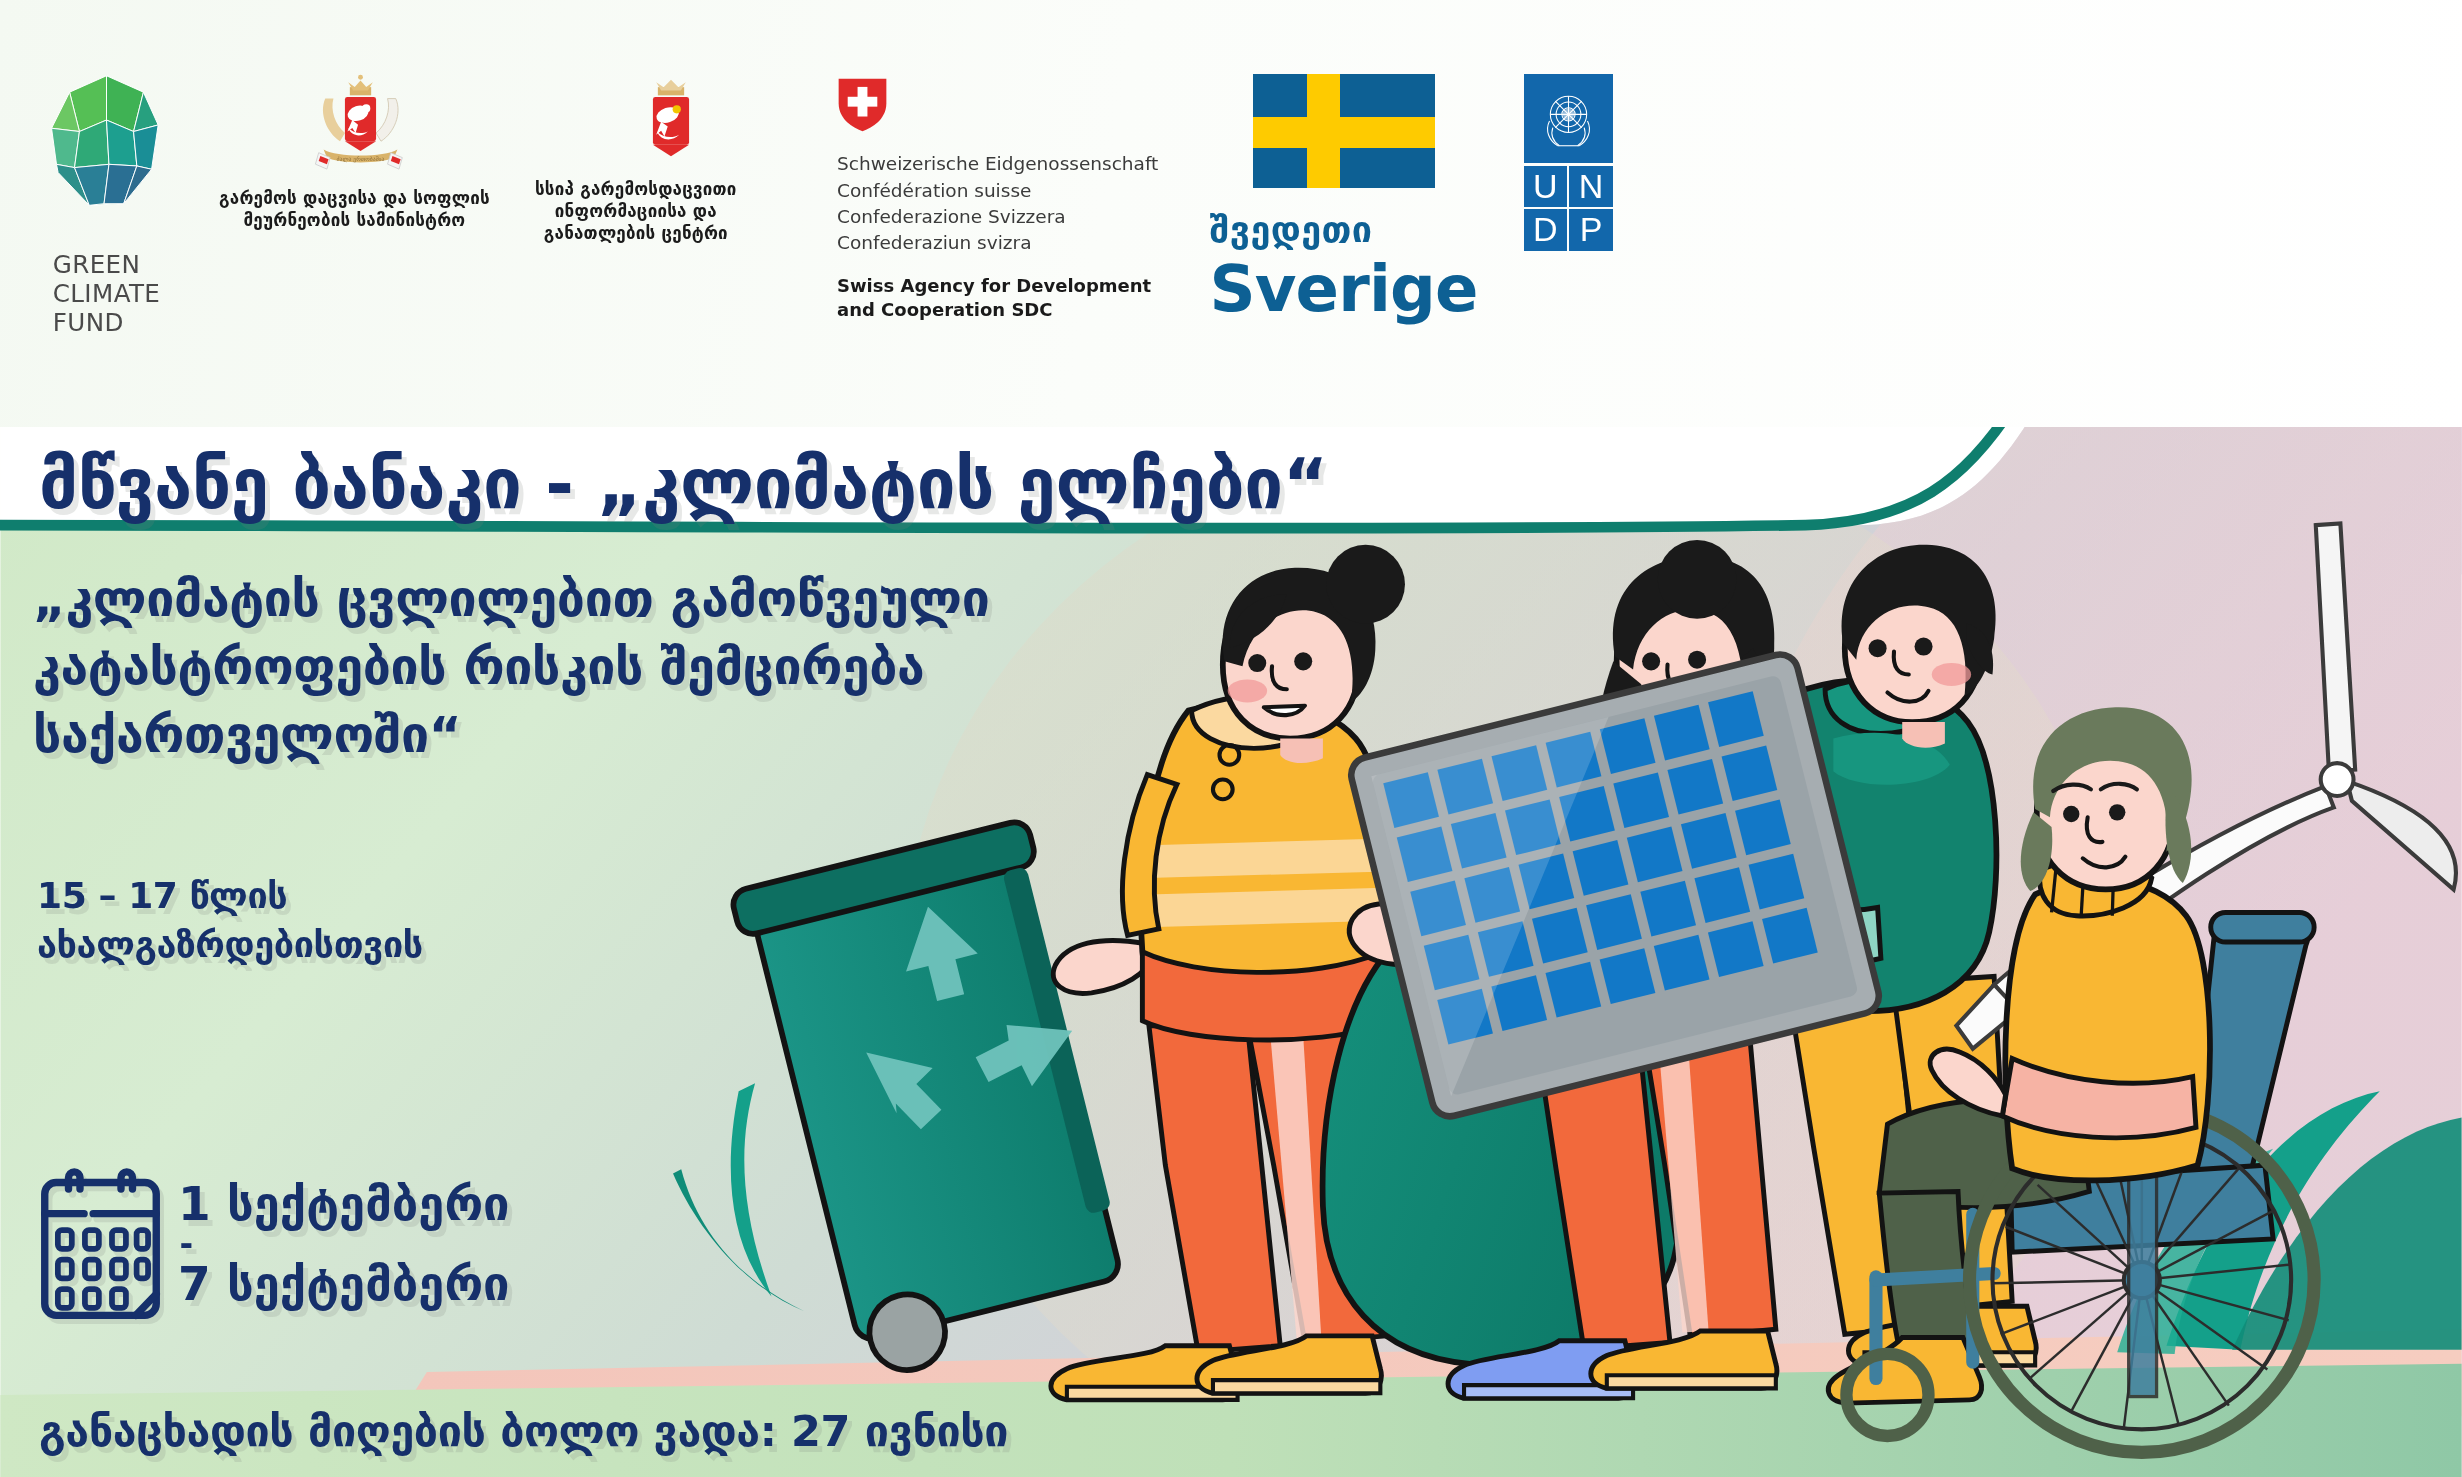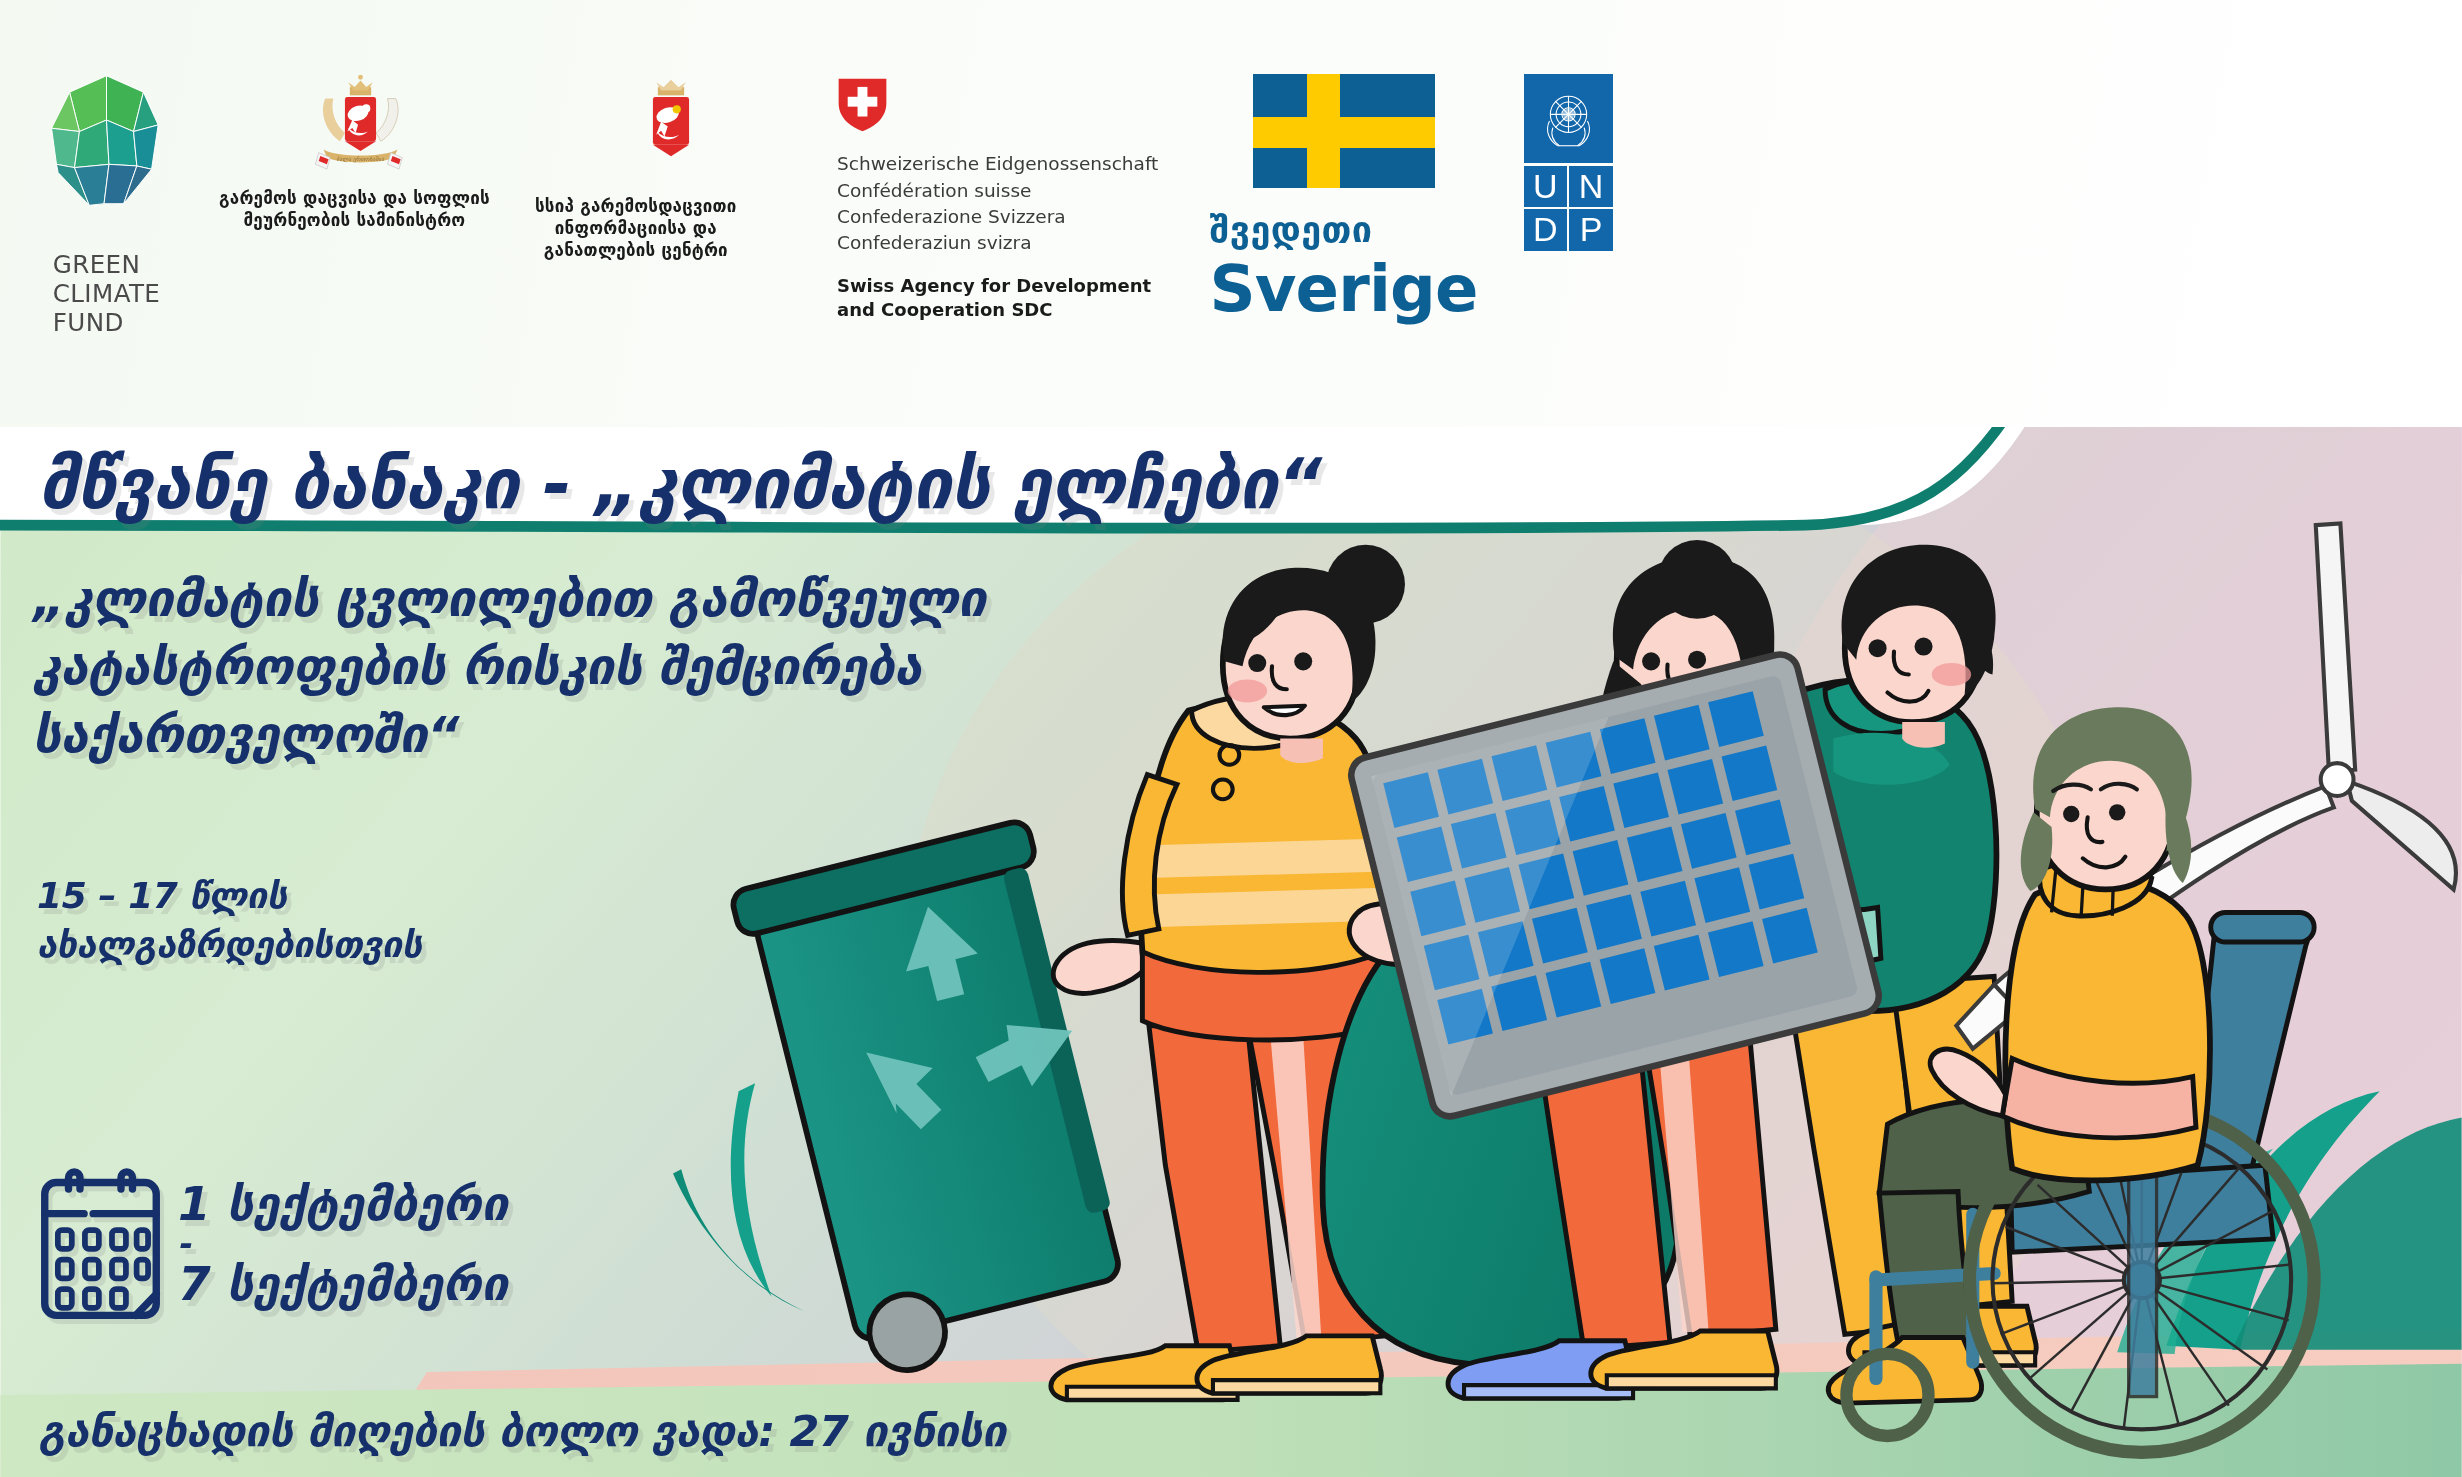--- a/index.html
+++ b/index.html
@@ -40,7 +40,7 @@
   }
 
   
-  .infocenter{margin-left:33px;width:271px;text-align:center;gap:17px;}
+  .infocenter{margin-left:33px;width:271px;text-align:center;}
   .crest-sm{width:56px;height:92px;margin:0 auto 11.5px;}
 
   

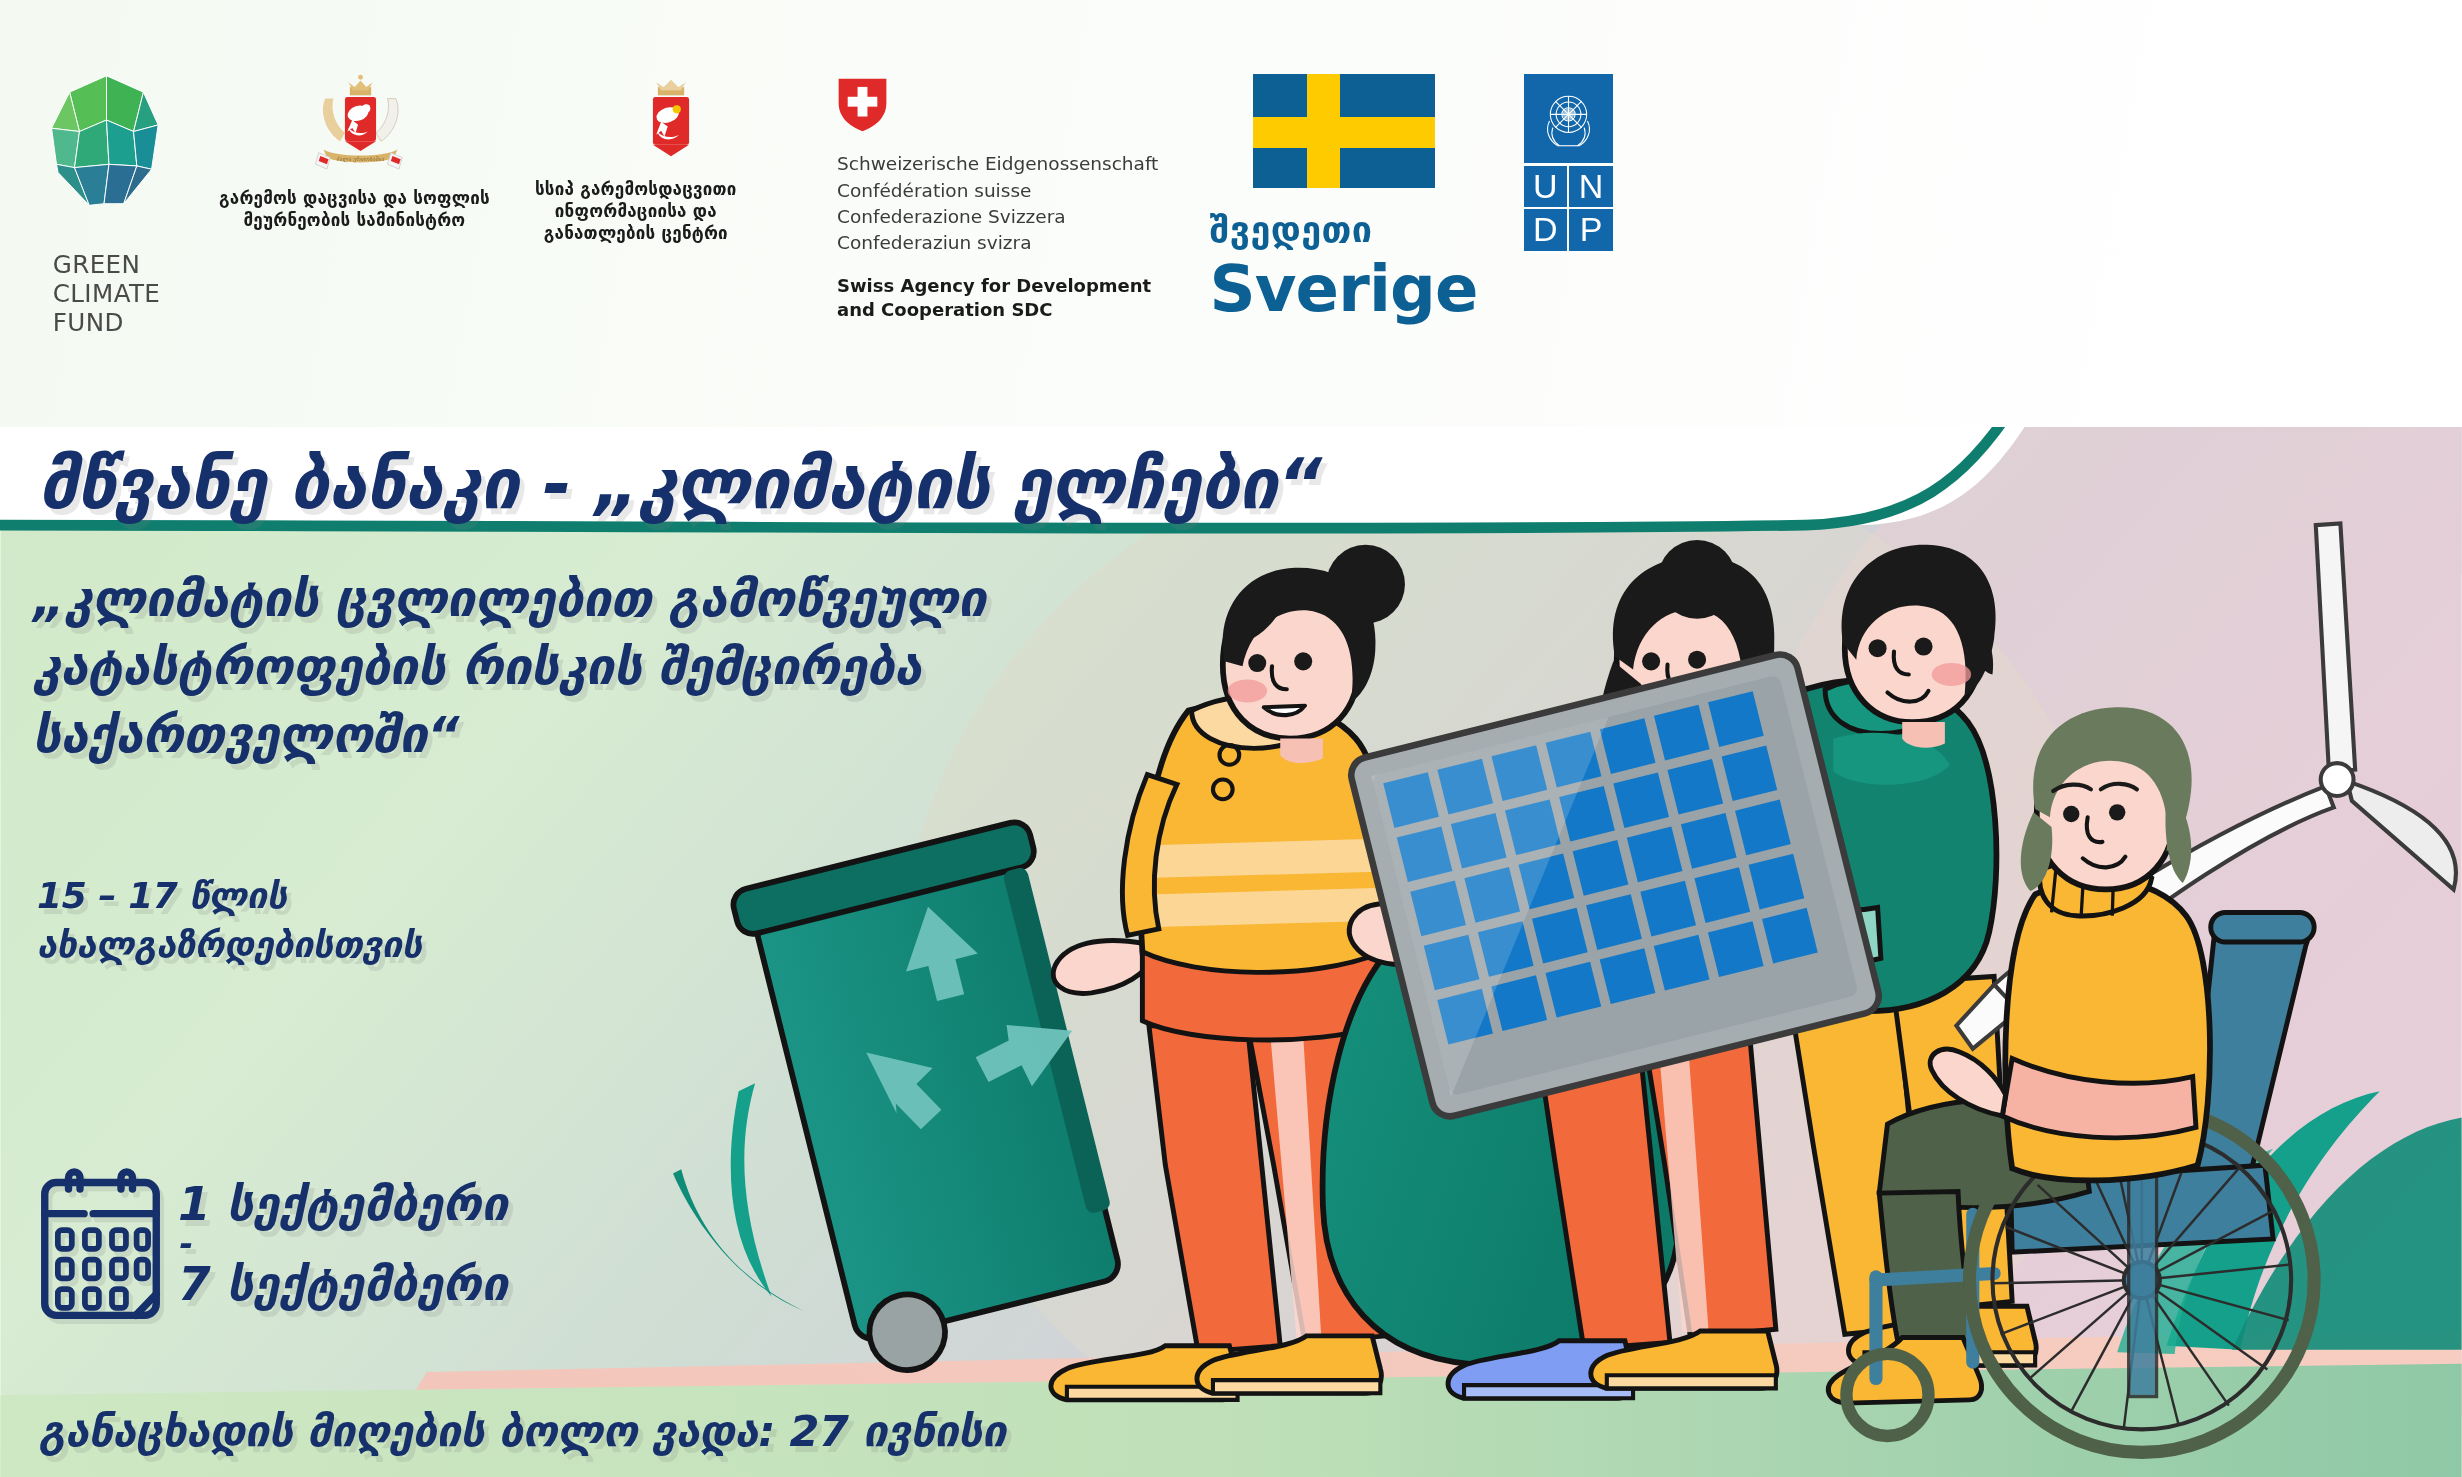--- a/index.html
+++ b/index.html
@@ -67,7 +67,7 @@
   .main-area{position:absolute;left:0;top:0;width:2462px;height:1477px;z-index:1;}
 
   
-  .textcol{position:absolute;left:0;top:0;width:1395px;height:1356px;z-index:20;pointer-events:none;font-style:italic;}
+  .textcol{position:absolute;left:0;top:0;width:1395px;height:1356px;z-index:20;pointer-events:none;}
   .tx{
     position:absolute;color:#16306b;font-weight:700;
     text-shadow:4.9px 5.7px 0 rgba(120,130,120,.18);

